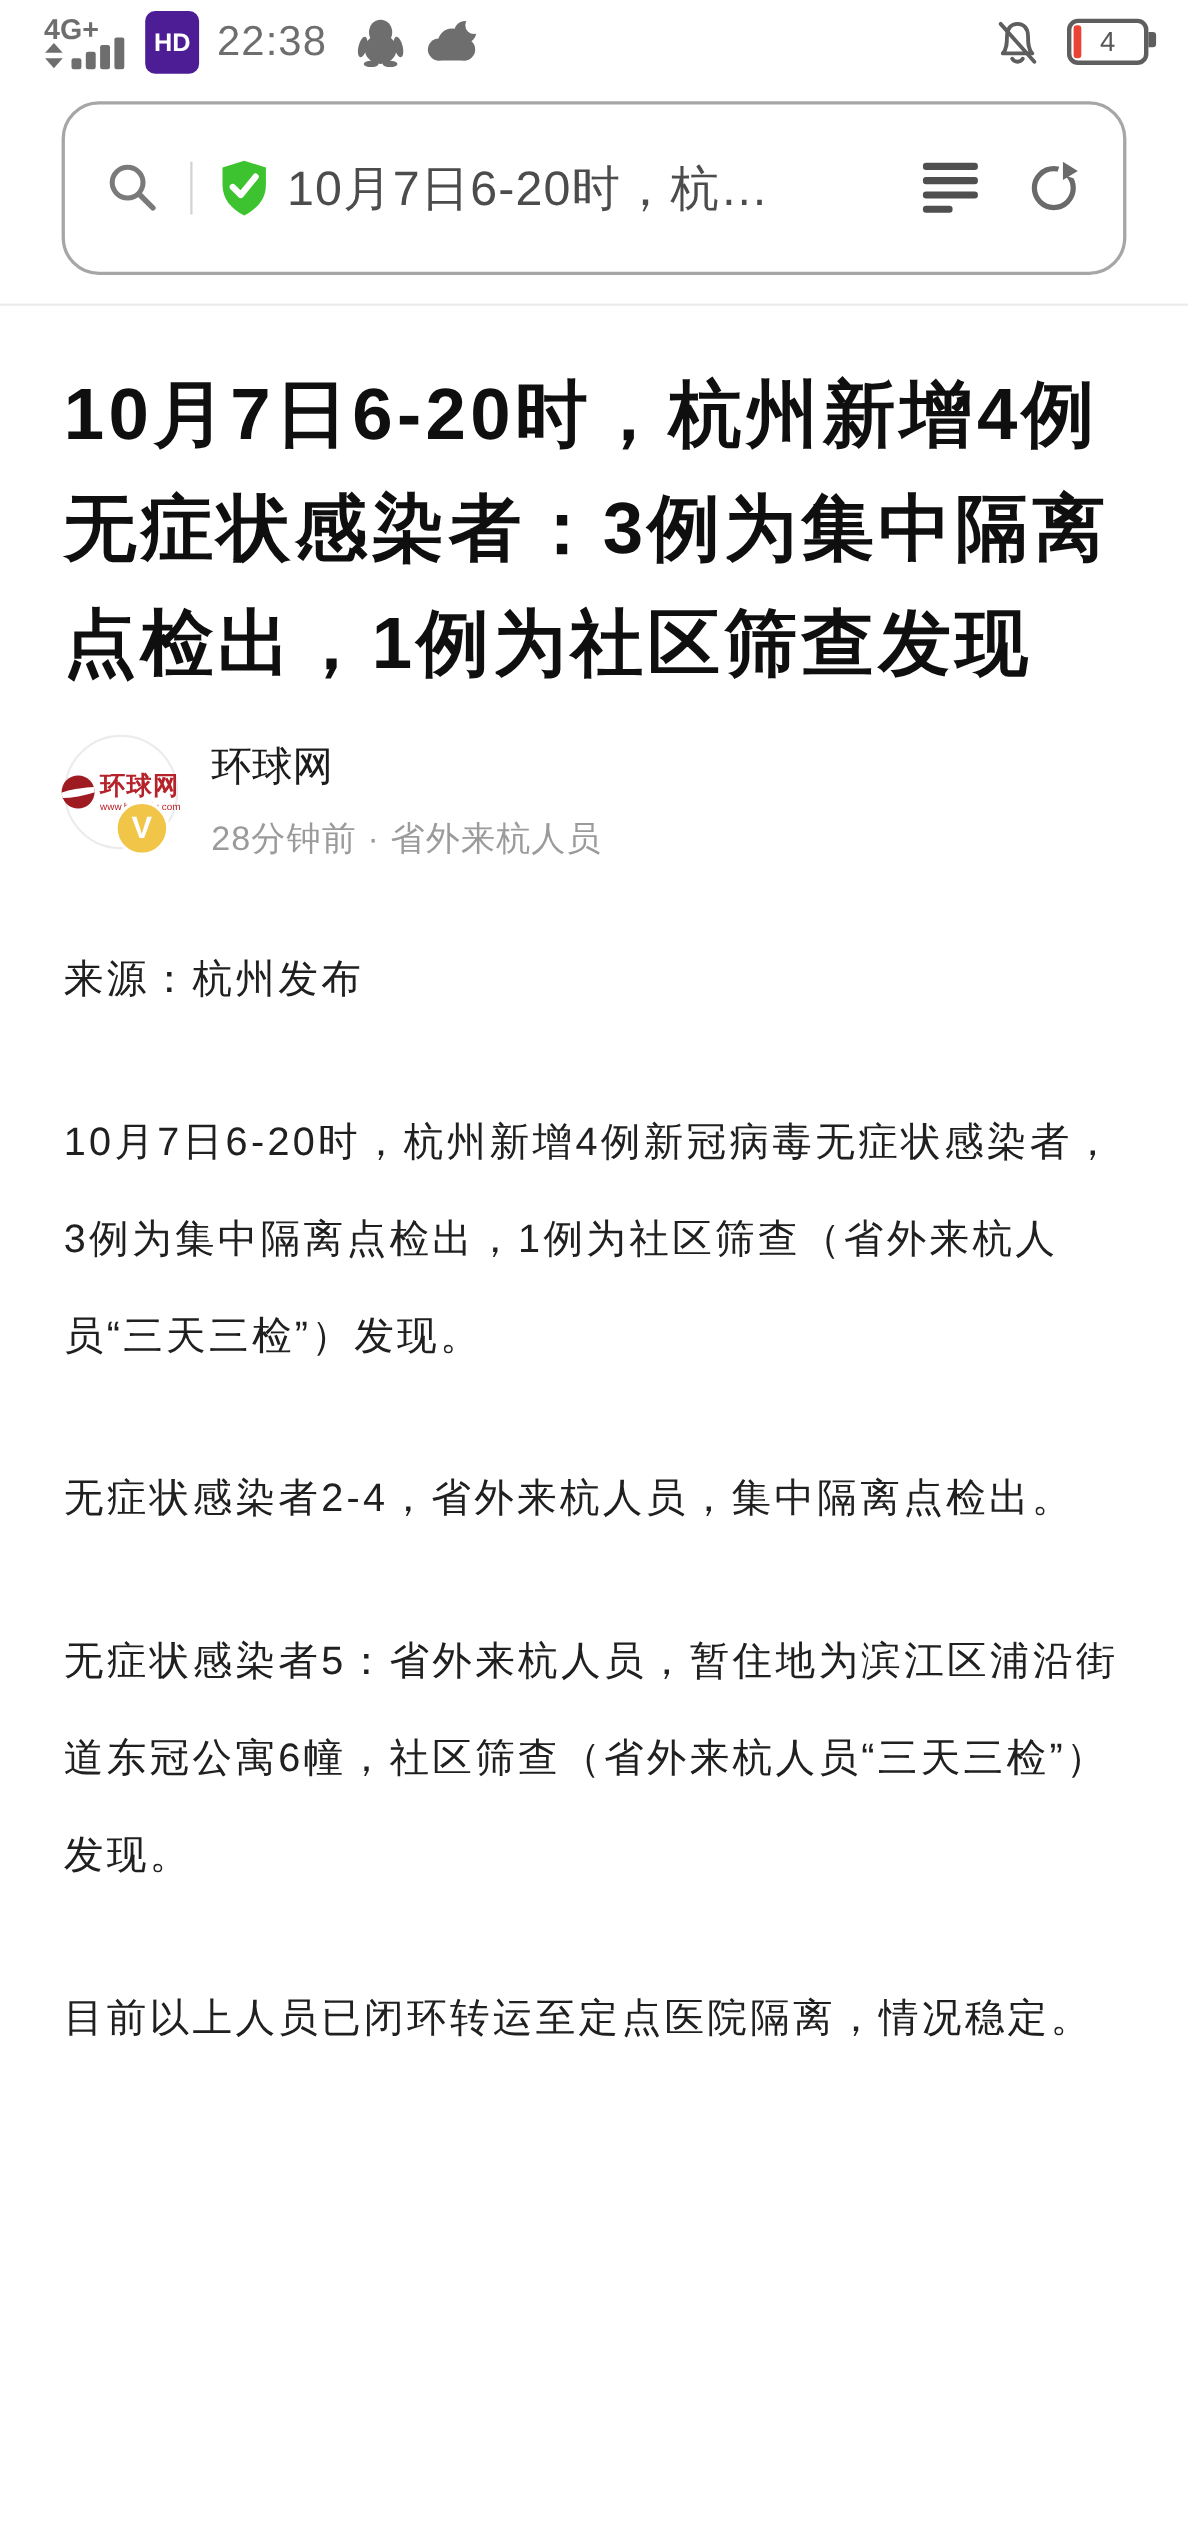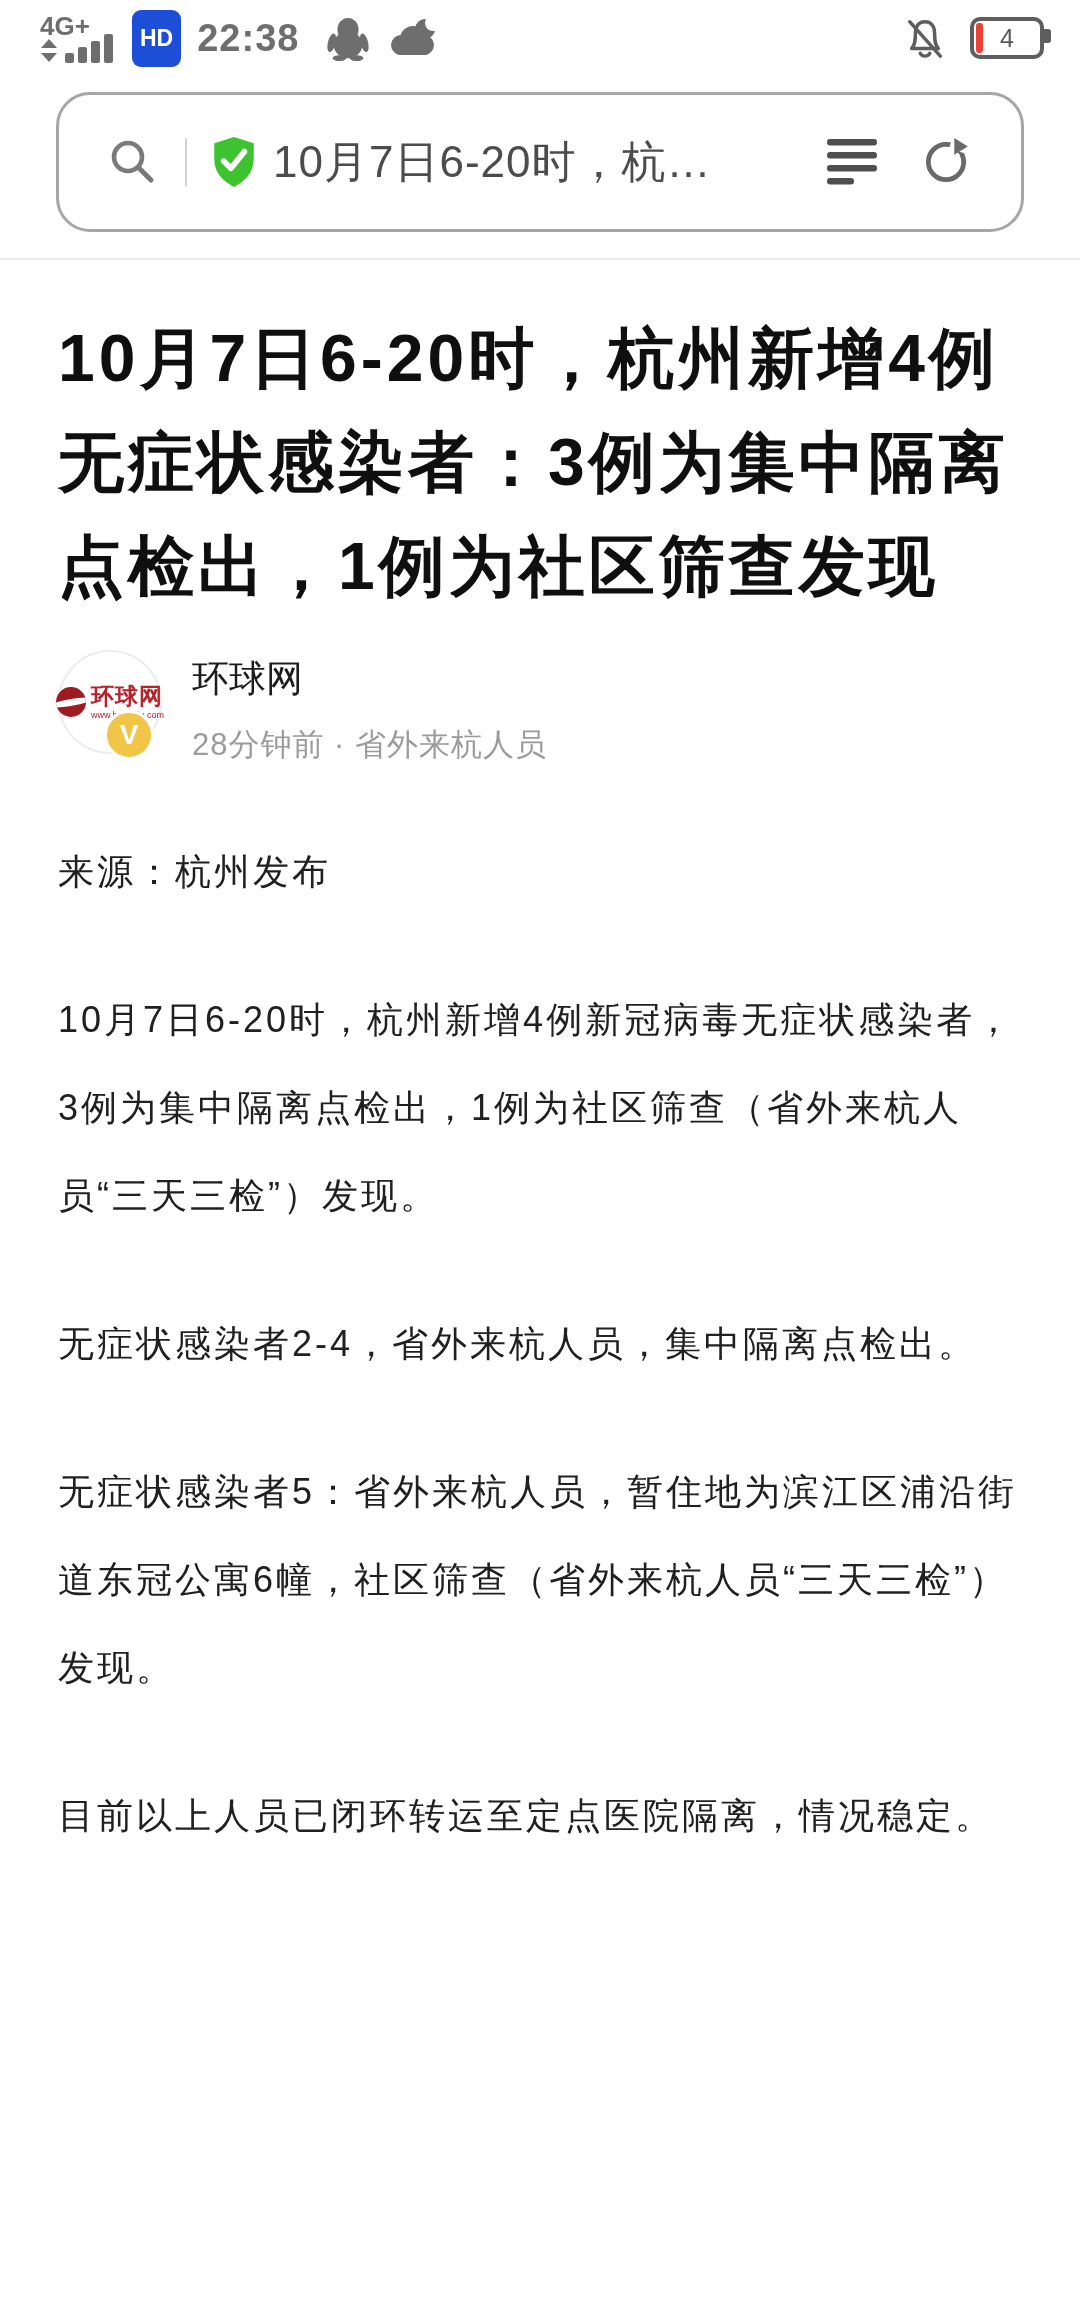--- a/index.html
+++ b/index.html
@@ -15,7 +15,7 @@
   .sb-group{display:flex;align-items:center;gap:16px;}
   .sb-time{font-size:38px;color:#6e6e6e;letter-spacing:1px;font-weight:bold;}
   .hd-badge{
-    background:#1d4ed8;color:#fff;font-size:23px;font-weight:bold;
+    background:#4c1d95;color:#fff;font-size:23px;font-weight:bold;
     border-radius:9px;padding:17px 8px;line-height:1;
   }
   .battery{

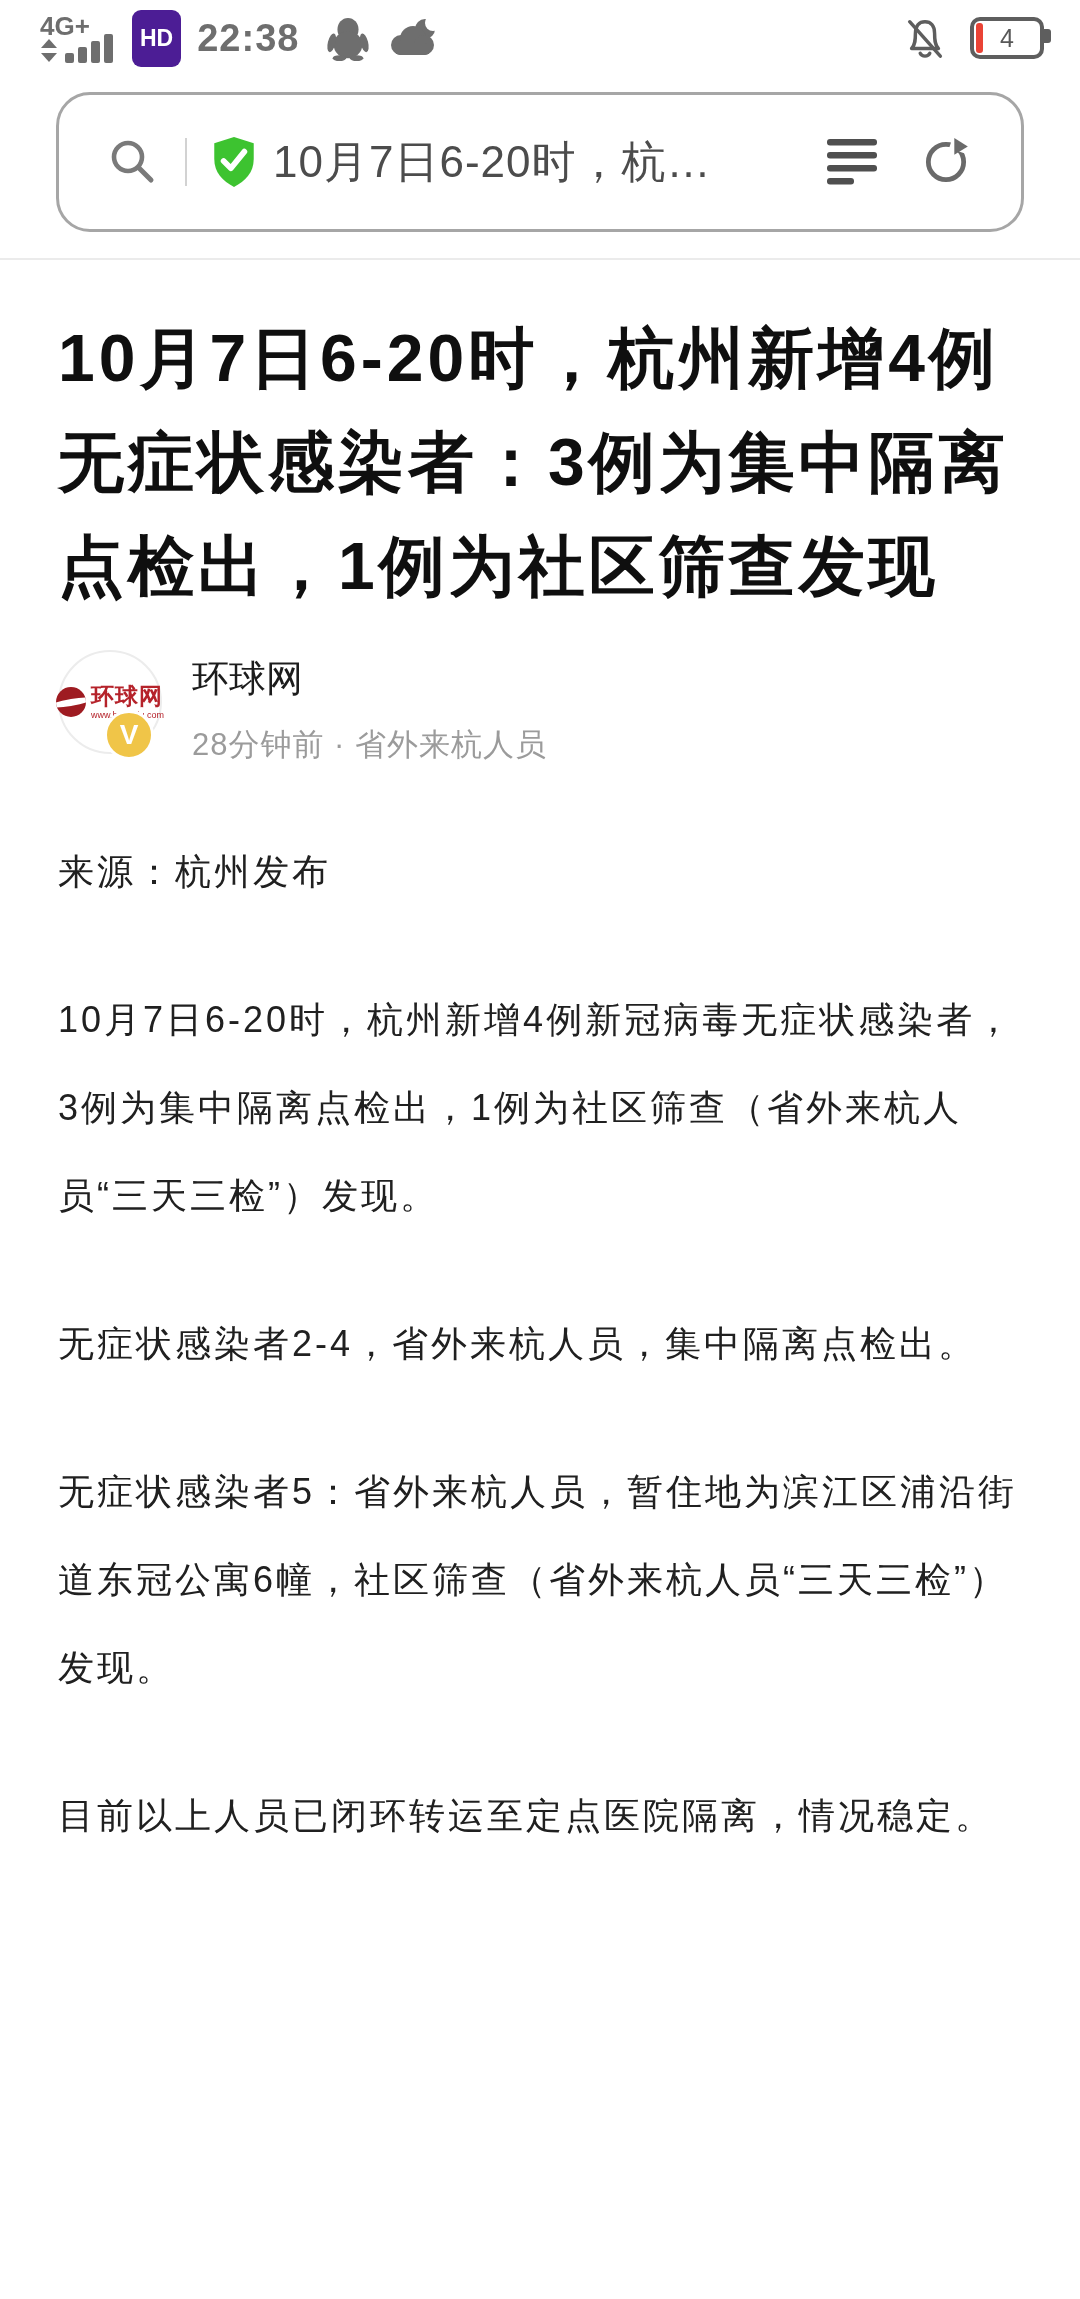--- a/index.html
+++ b/index.html
@@ -13,7 +13,7 @@
     padding:12px 36px 0 38px;color:#6e6e6e;box-sizing:border-box;
   }
   .sb-group{display:flex;align-items:center;gap:16px;}
-  .sb-time{font-size:38px;color:#6e6e6e;letter-spacing:1px;font-weight:bold;}
+  .sb-time{font-size:38px;color:#6e6e6e;letter-spacing:1px;}
   .hd-badge{
     background:#4c1d95;color:#fff;font-size:23px;font-weight:bold;
     border-radius:9px;padding:17px 8px;line-height:1;

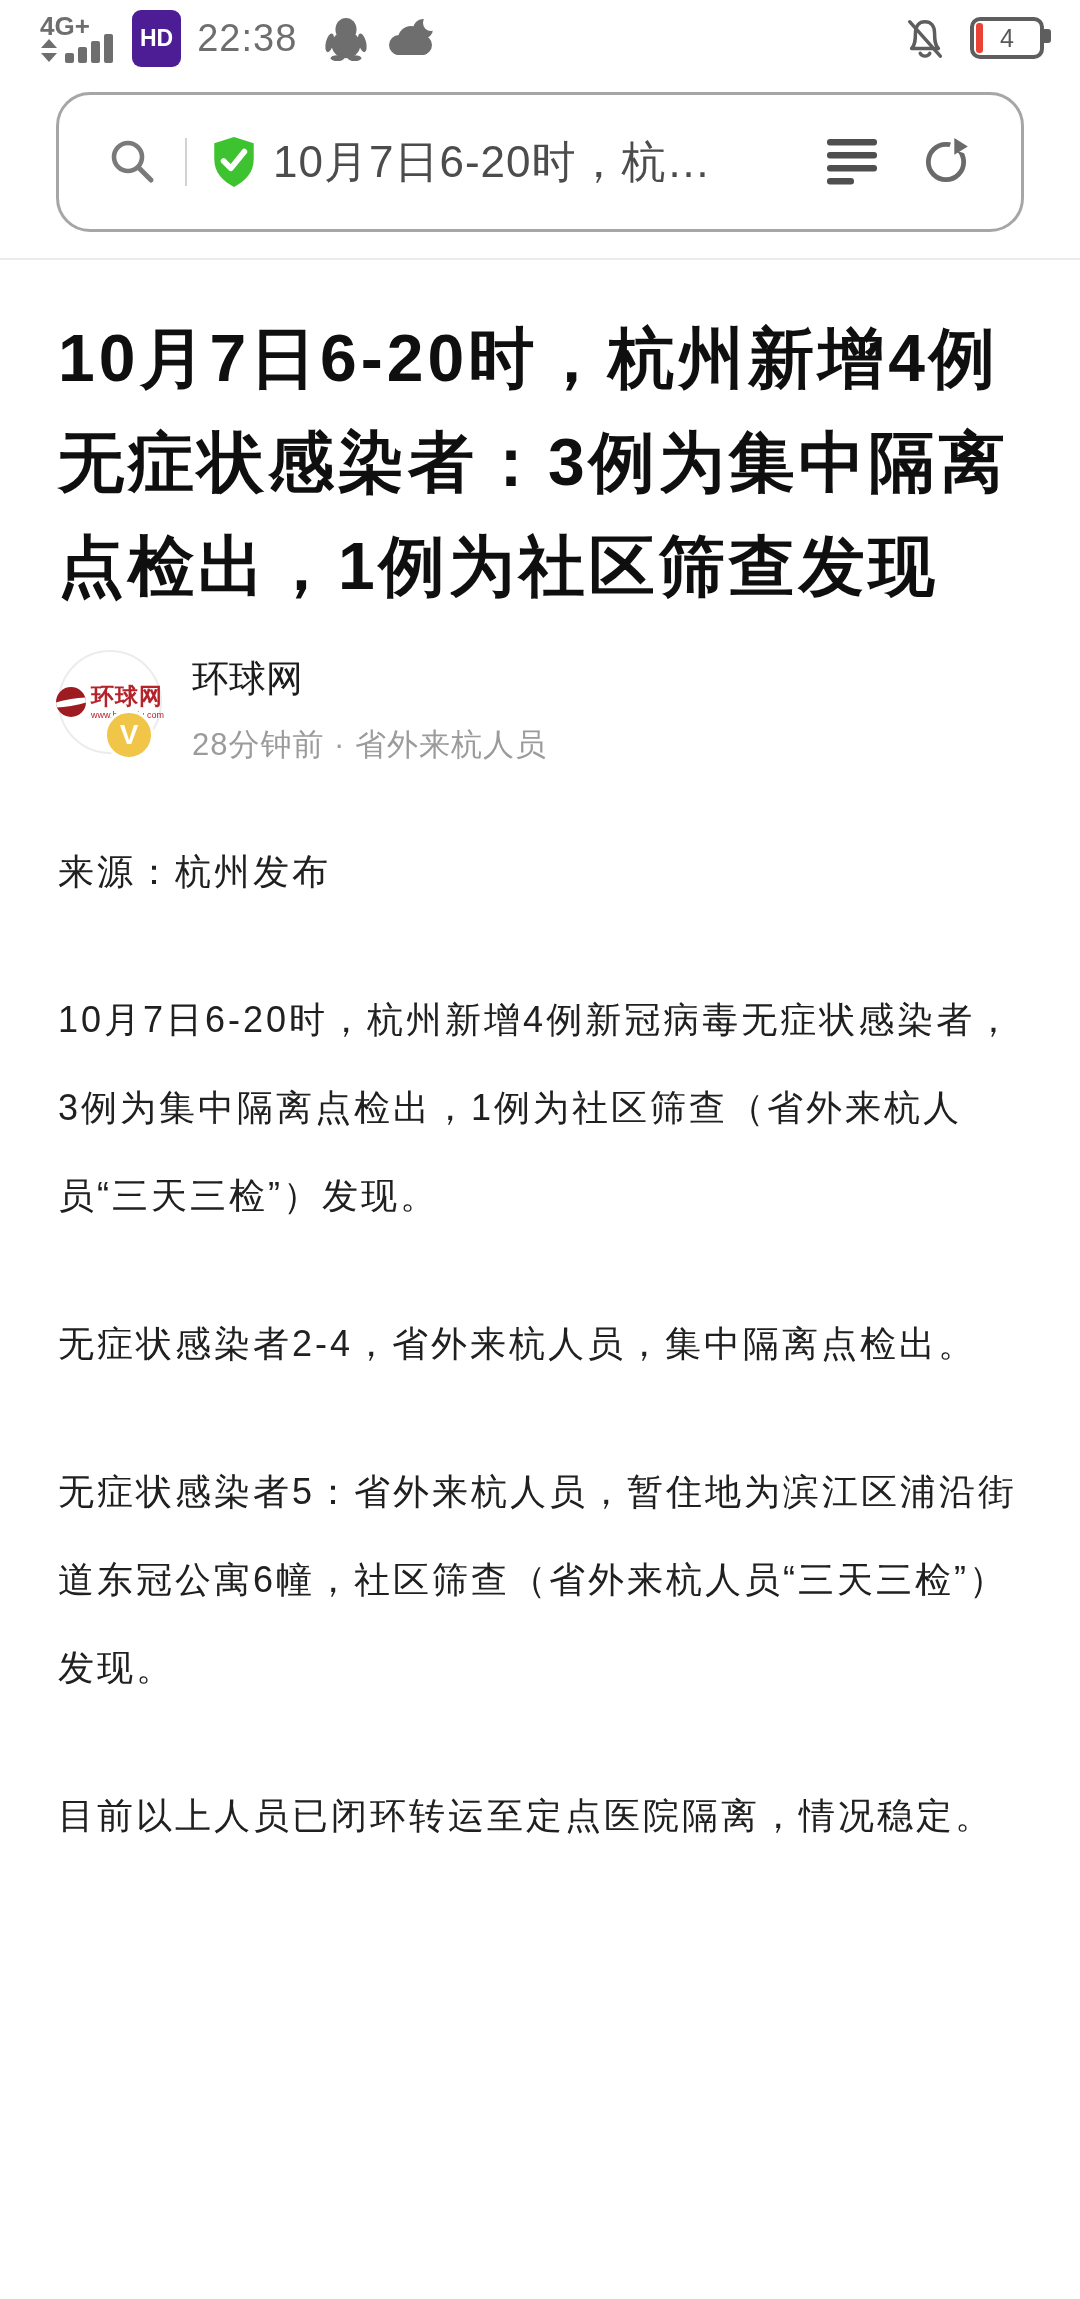--- a/index.html
+++ b/index.html
@@ -32,8 +32,8 @@
   .battery .batt-num{font-size:25px;color:#585858;position:relative;}
   
   .url-bar{
-    margin:28px 56px 0 56px;height:140px;border:3px solid #a6a6a6;border-radius:34px;
-    display:flex;align-items:center;padding:0 48px;box-sizing:border-box;background:#fff;
+    margin:28px 56px 0 56px;height:158px;border:3px solid #a6a6a6;border-radius:34px;
+    display:flex;align-items:center;padding:0 36px;box-sizing:border-box;background:#fff;
   }
   .vdiv{width:2px;height:48px;background:#d2d2d2;margin:0 22px 0 26px;}
   .page-title{

